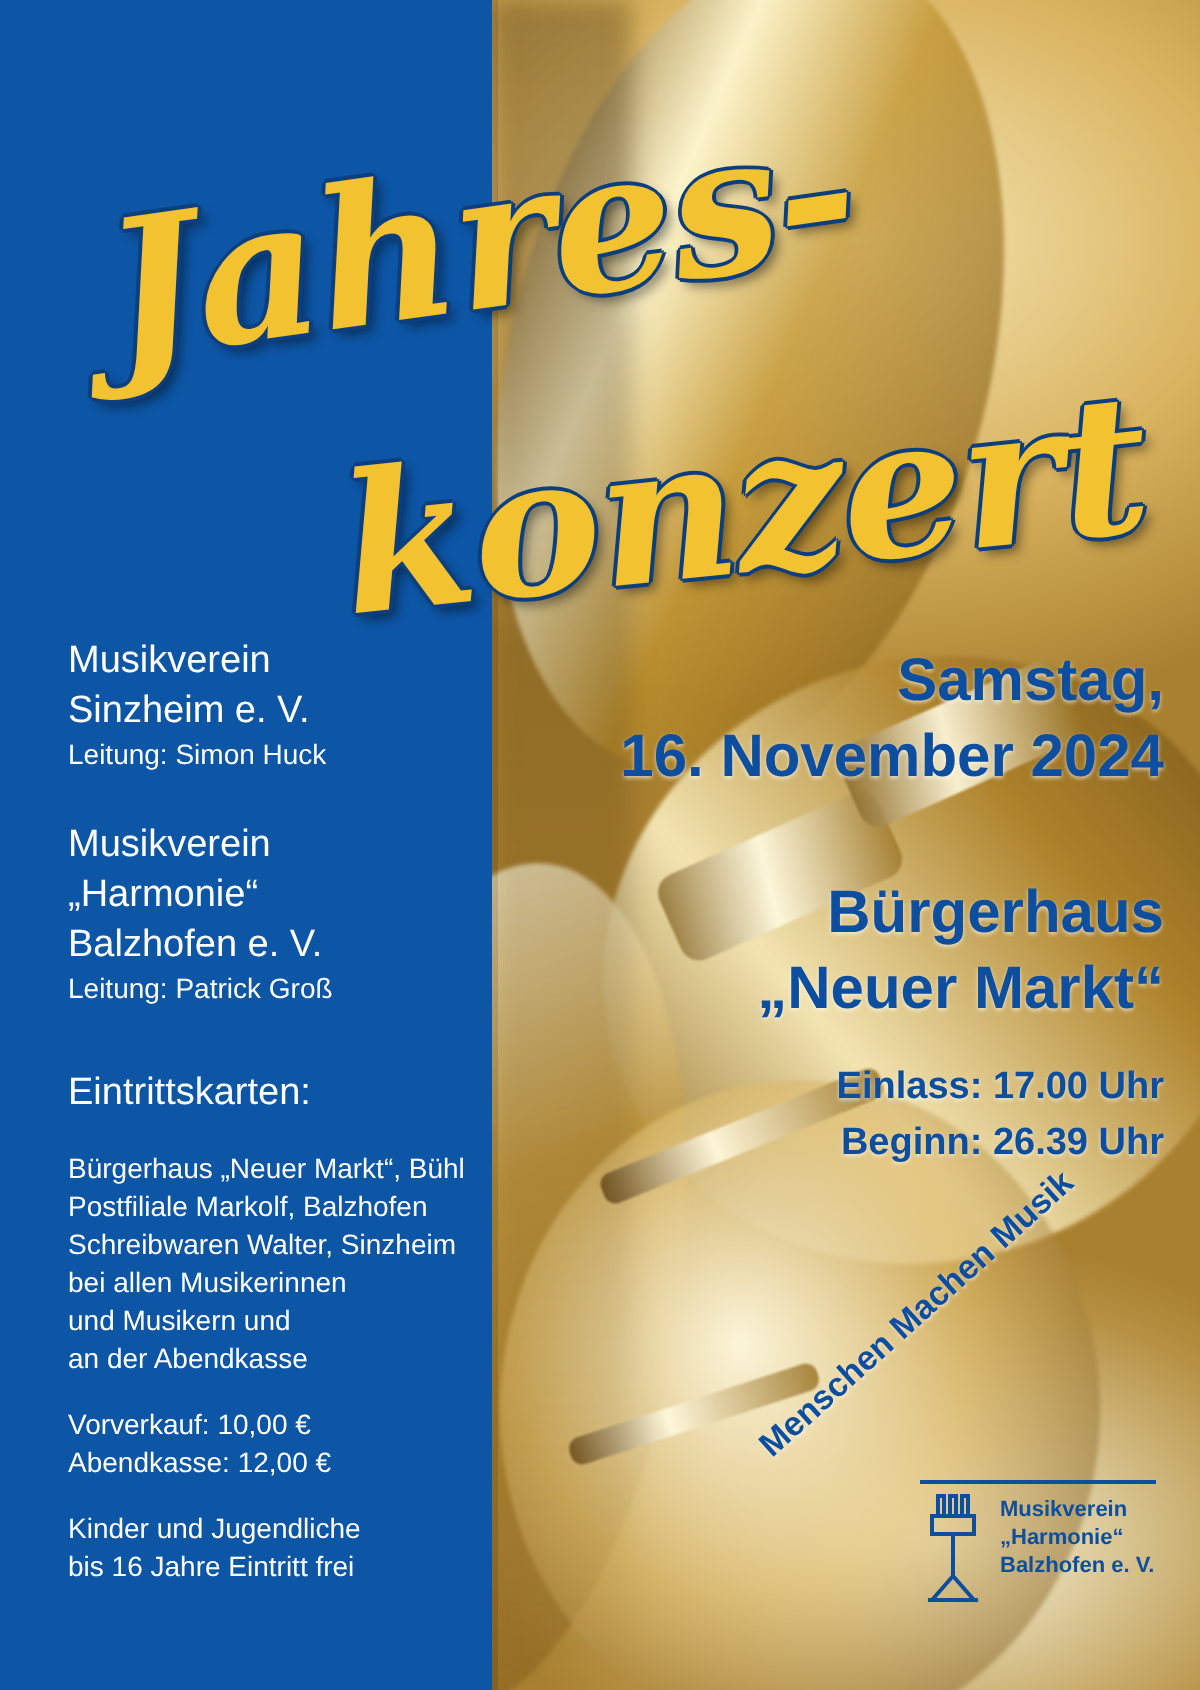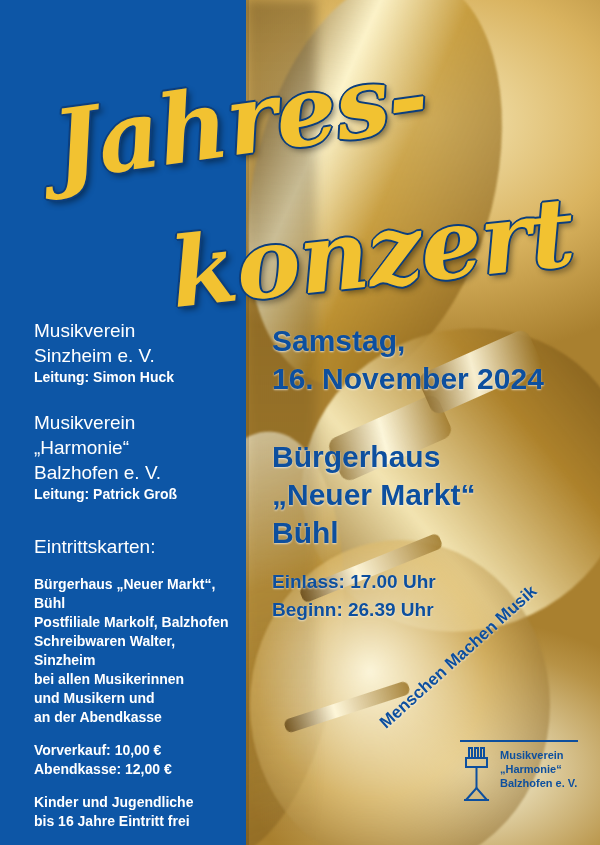--- a/index.html
+++ b/index.html
@@ -146,7 +146,7 @@
     position: absolute;
     left: 272px; top: 322px;
     width: 310px;
-    text-align: left;
+    text-align: right;
     color: #0d4f9e;
     font-weight: 700;
   }

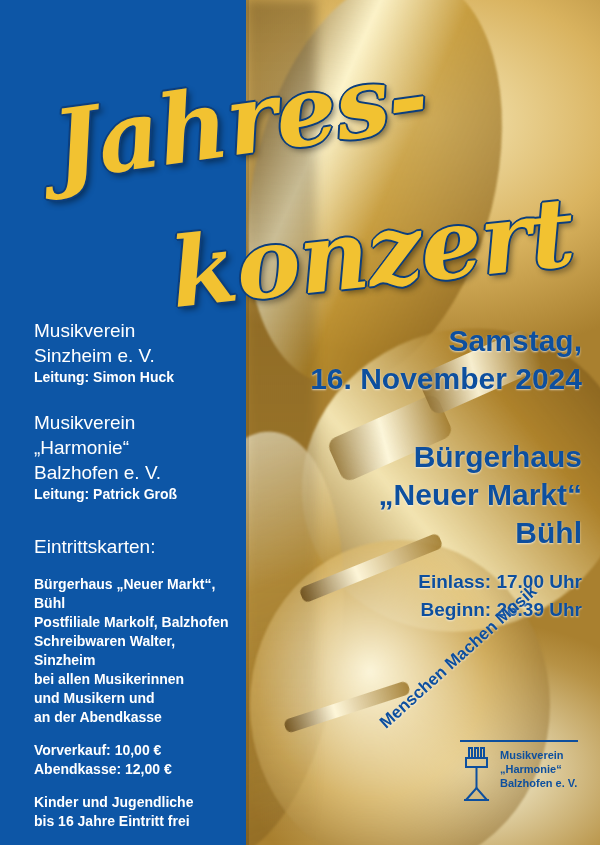--- a/index.html
+++ b/index.html
@@ -136,7 +136,7 @@
   .small {
     font-size: 14px;
     line-height: 19px;
-    font-weight: 700;
+    font-weight: 400;
   }
   .gap-s { height: 7px; }
   .gap-m { height: 14px; }

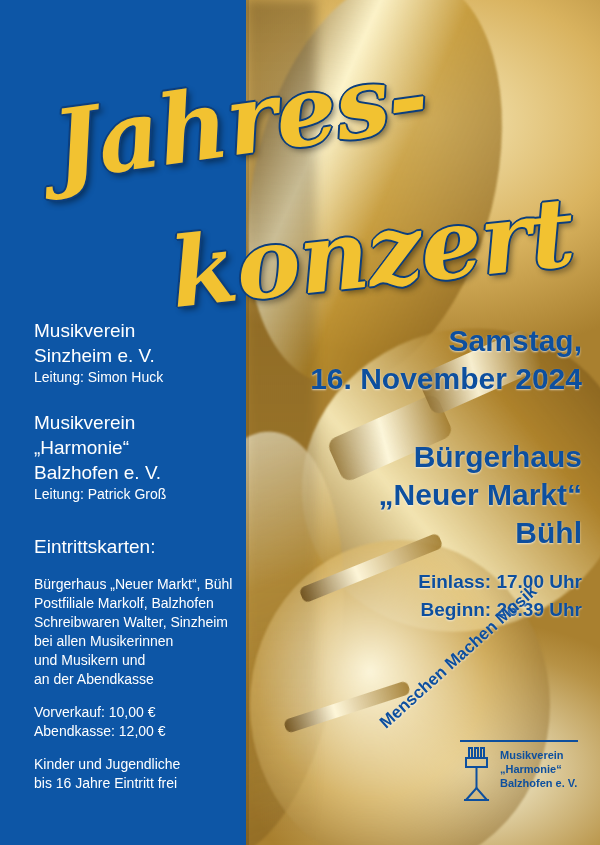--- a/index.html
+++ b/index.html
@@ -284,7 +284,6 @@
     <div class="where">
       <div>Bürgerhaus</div>
       <div>„Neuer Markt“</div>
-      <div>Bühl</div>
     </div>
     <div class="times">
       <div>Einlass: 17.00 Uhr</div>

